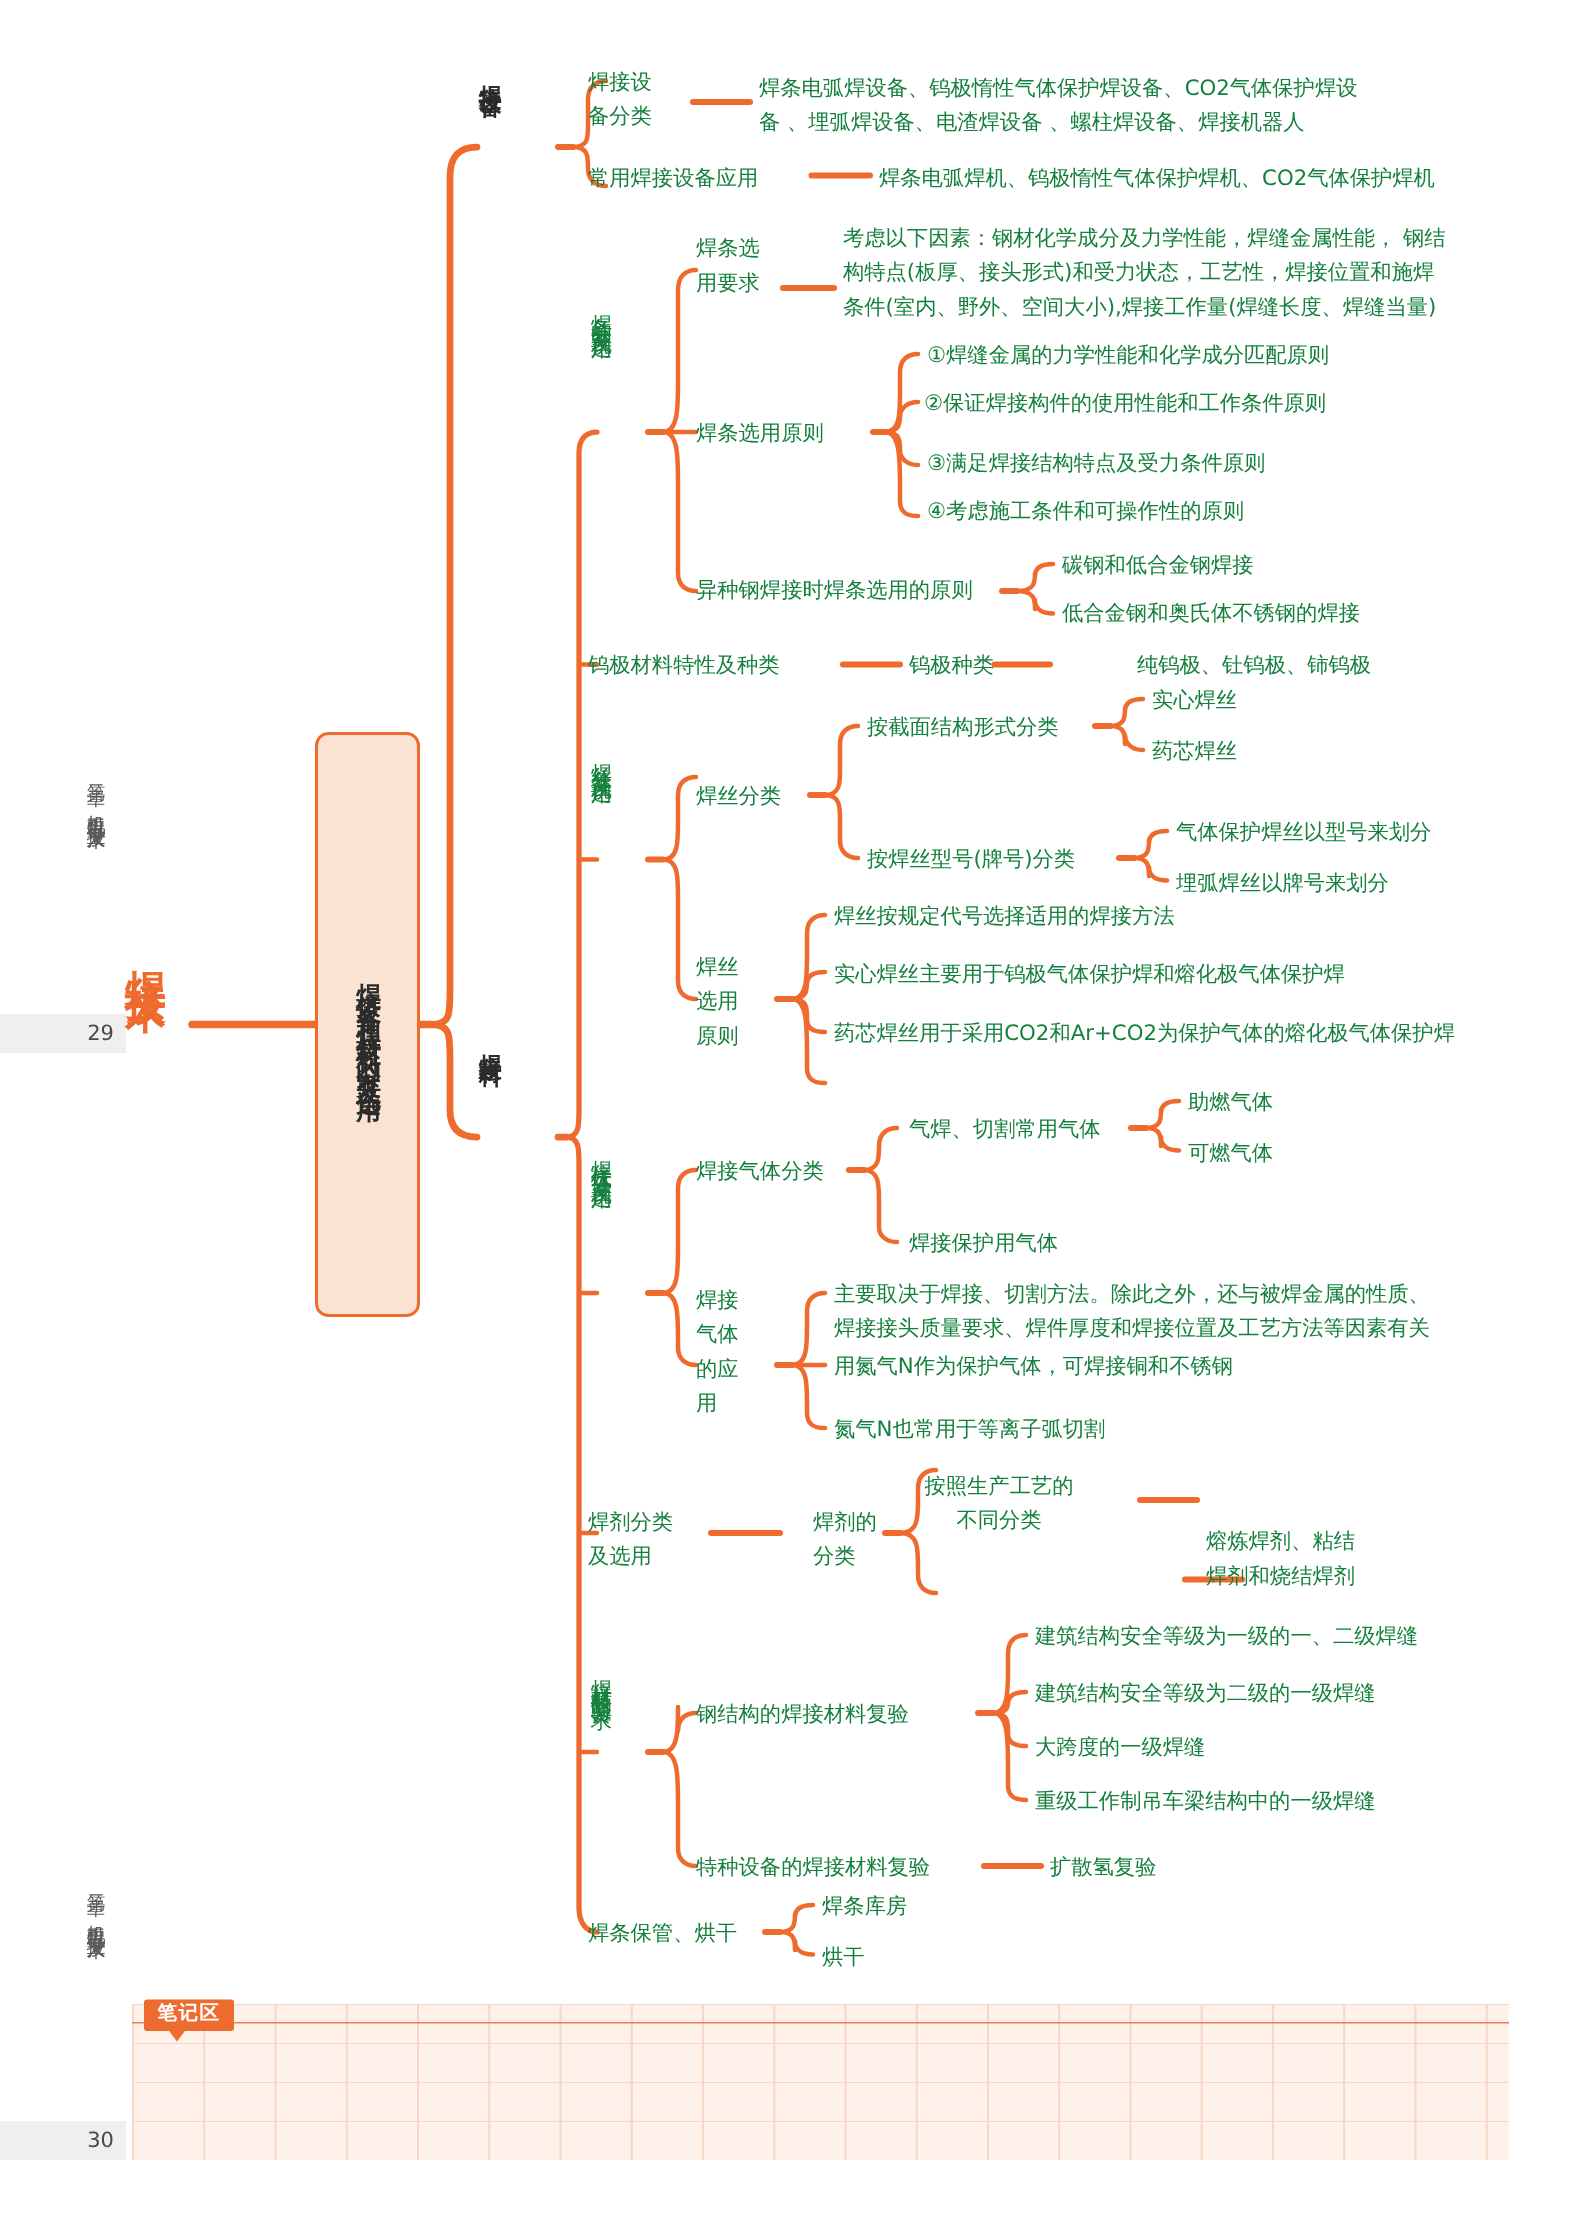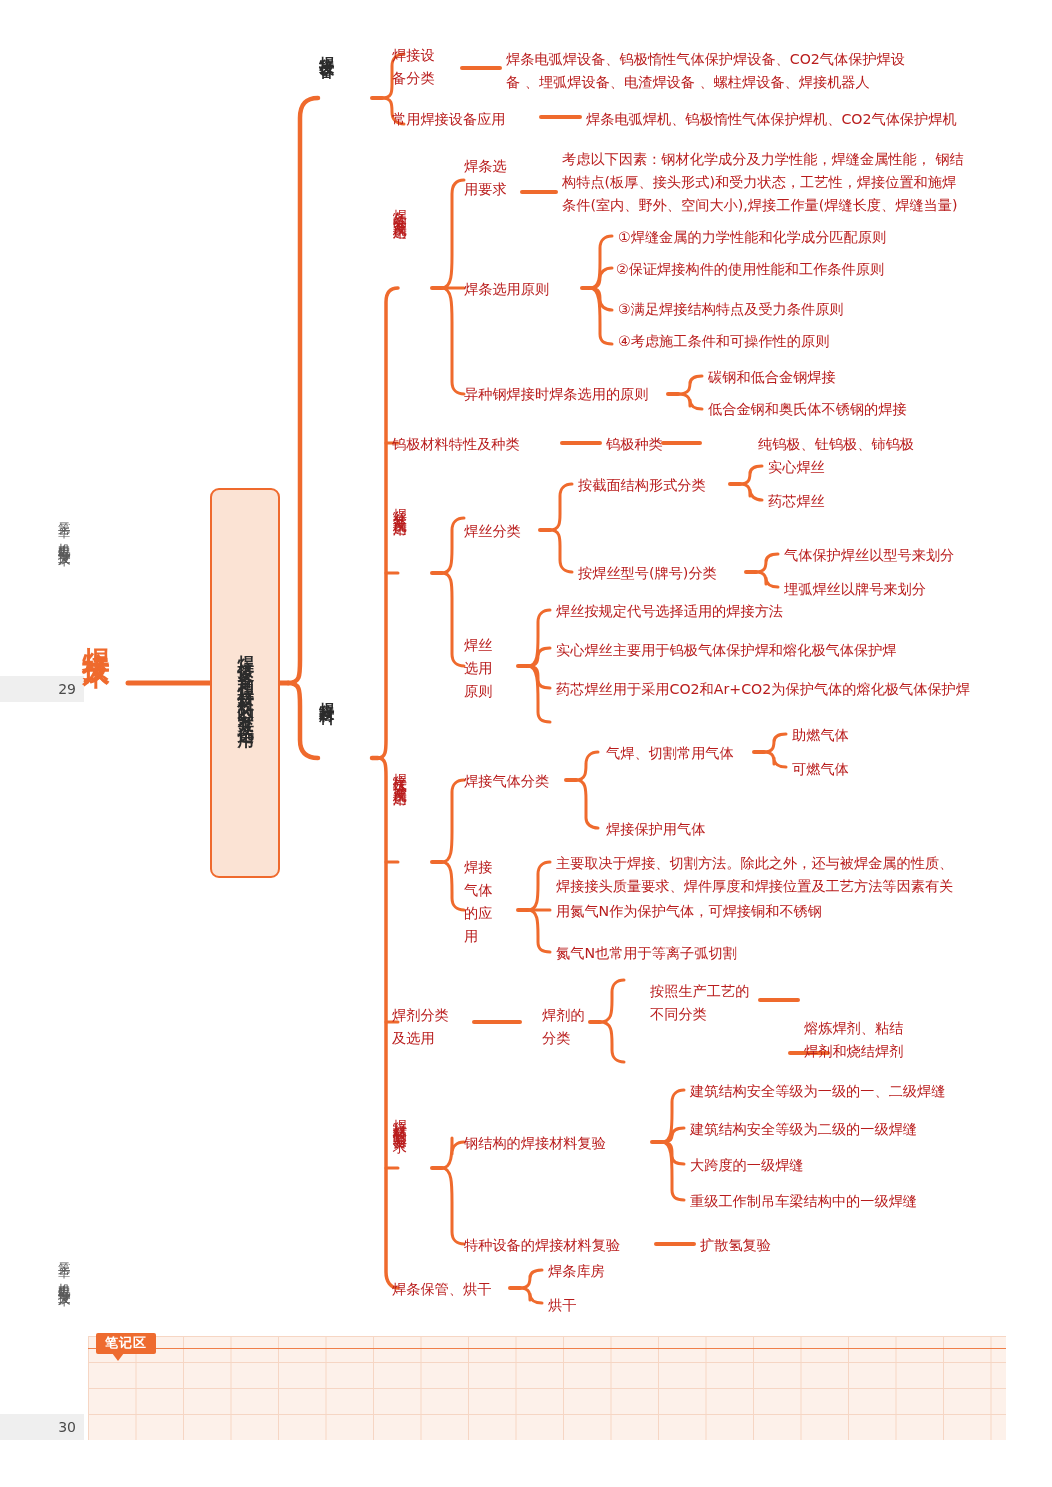--- a/index.html
+++ b/index.html
@@ -76,7 +76,7 @@
     position:absolute;
     font-size:14.2px;
     line-height:1.62;
-    color:#b91c1c;
+    color:#15803d;
     white-space:pre-line;
   }
   .node.vert {

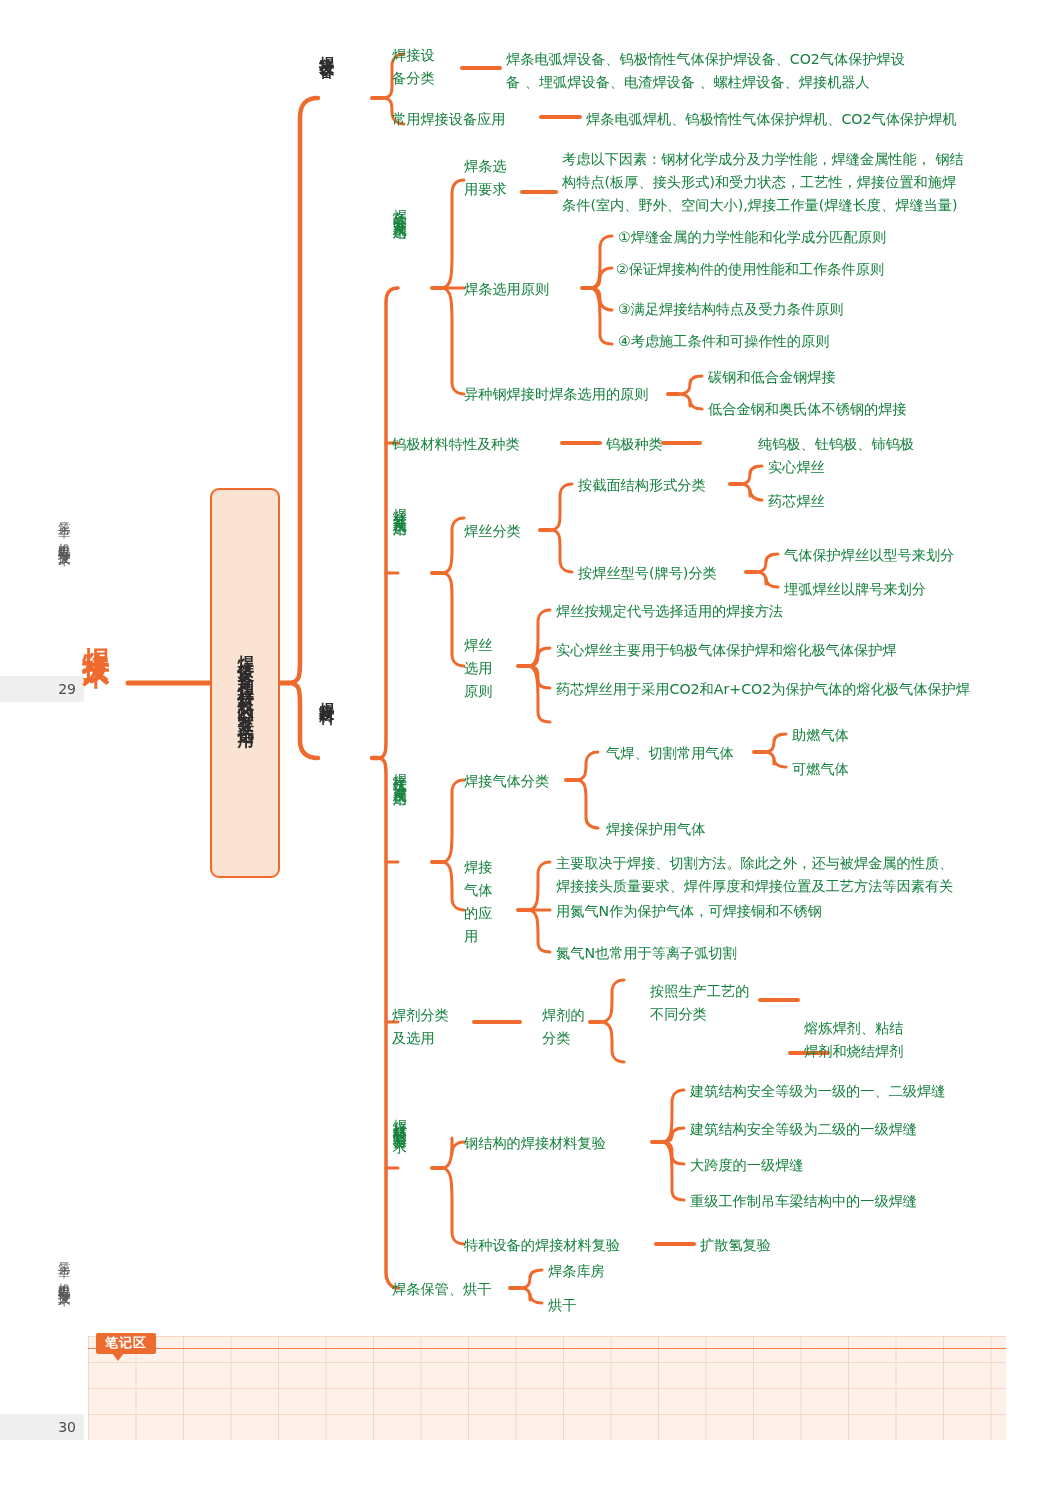--- a/index.html
+++ b/index.html
@@ -345,7 +345,7 @@
   <div class="node" style="left:500px; top:1004px; width:70px;margin-left:42px;">焊剂的
 分类</div>
 
-  <div class="node" style="left:650px; top:980px; width:130px;">按照生产工艺的
+  <div class="node" style="left:601px; top:980px; width:130px;text-align:center;">按照生产工艺的
 不同分类</div>
   <div class="node" style="left:804px; top:980px; width:150px;margin-top:37px;">熔炼焊剂、粘结
 焊剂和烧结焊剂</div>

